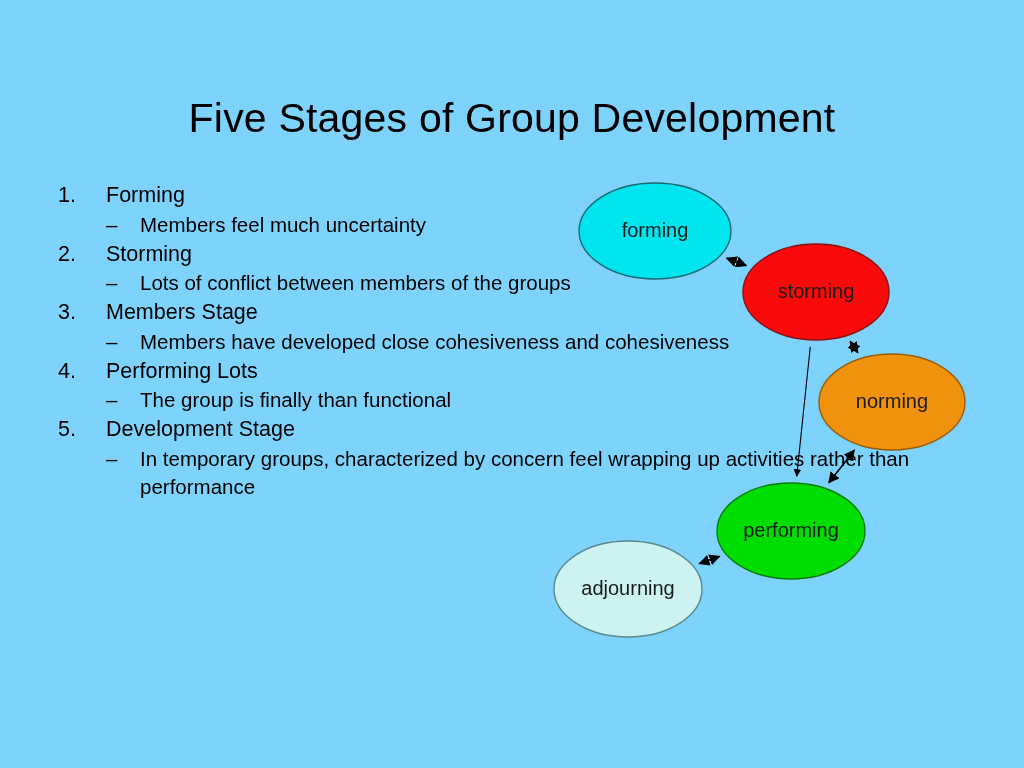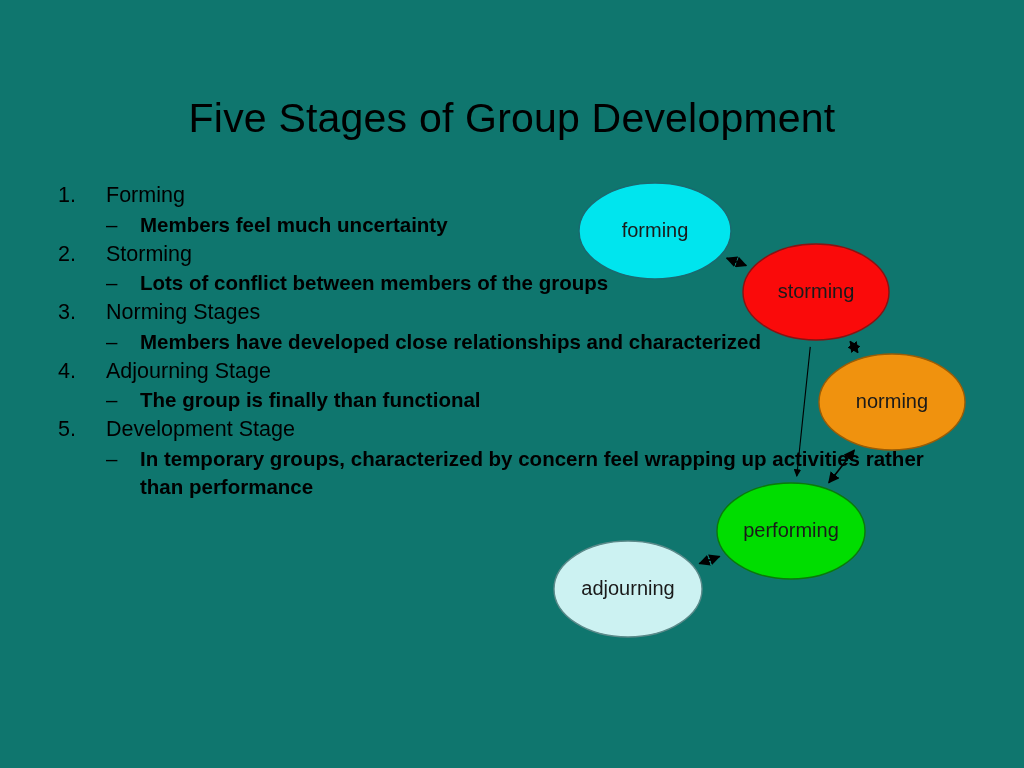--- a/index.html
+++ b/index.html
@@ -16,7 +16,7 @@
     position: relative;
     width: 1024px;
     height: 768px;
-    background: #0f766e;
+    background: #7dd3fc;
     overflow: hidden;
   }
 

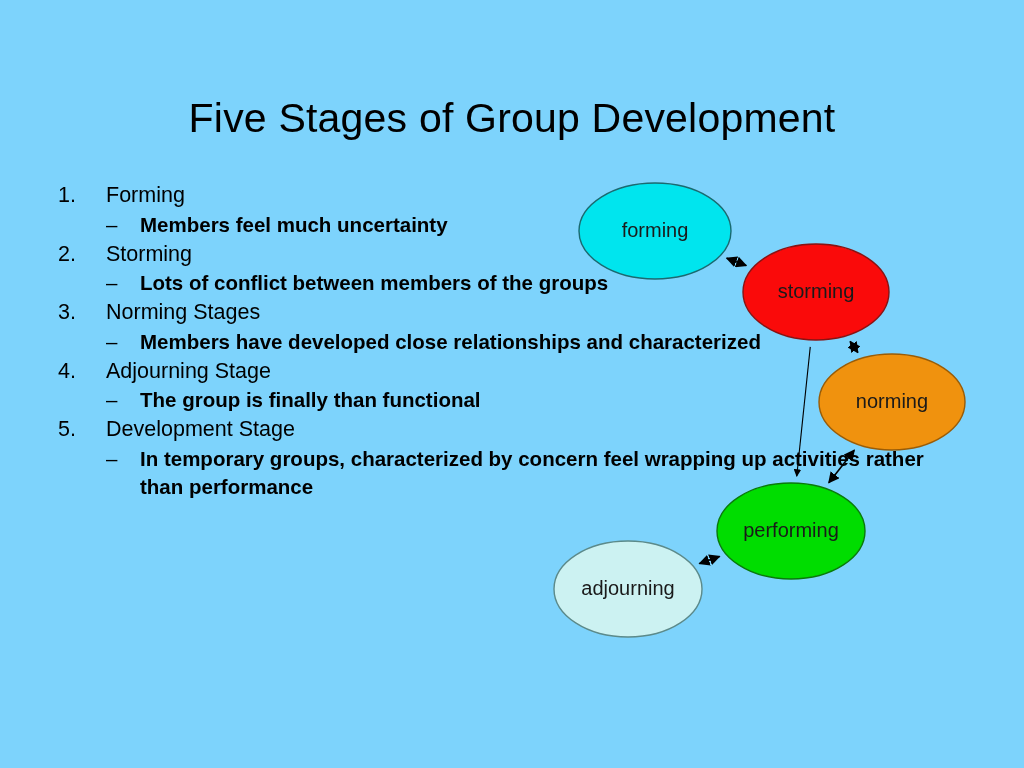--- a/index.html
+++ b/index.html
@@ -76,7 +76,6 @@
   .sub-text {
     flex: 1 1 auto;
     max-width: 800px;
-    font-weight: bold;
   }
 
   

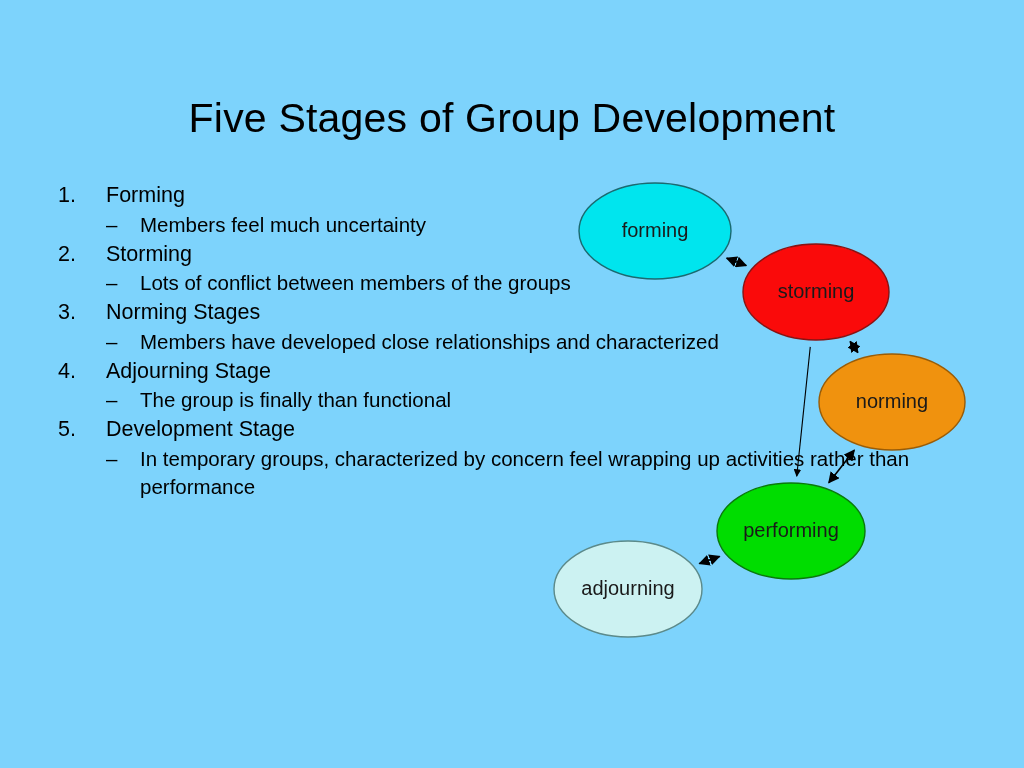--- a/index.html
+++ b/index.html
@@ -130,7 +130,7 @@
     <div class="stage-block">
       <div class="stage-line">
         <span class="stage-num">3.</span>
-        <span class="stage-name">Norming Stages</span>
+        <span class="stage-name">Members Stage</span>
       </div>
       <div class="sub-line">
         <span class="sub-dash">–</span>

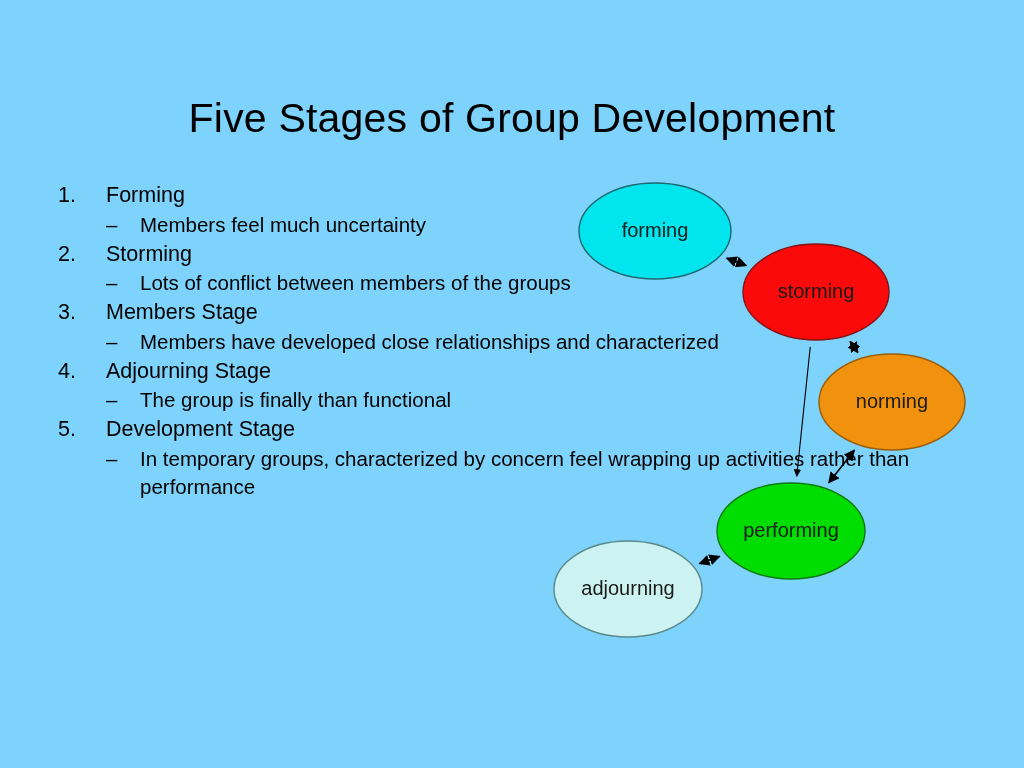--- a/index.html
+++ b/index.html
@@ -134,7 +134,7 @@
       </div>
       <div class="sub-line">
         <span class="sub-dash">–</span>
-        <span class="sub-text">Members have developed close relationships and characterized</span>
+        <span class="sub-text">Members have developed close cohesiveness and cohesiveness</span>
       </div>
     </div>
 

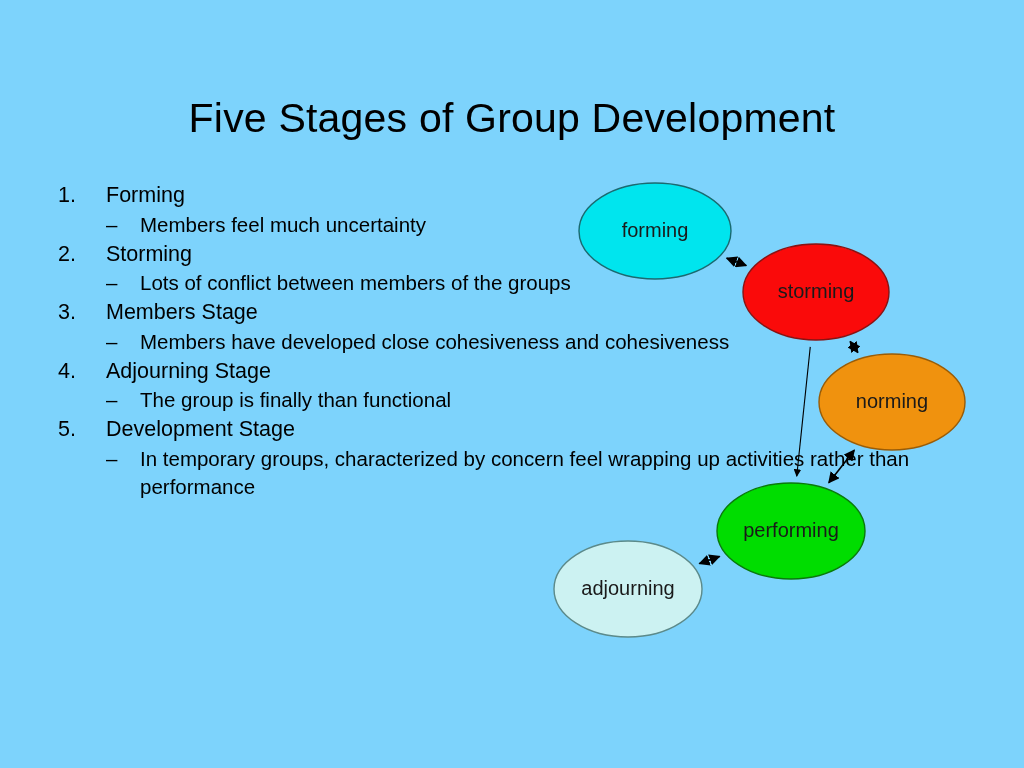--- a/index.html
+++ b/index.html
@@ -141,7 +141,7 @@
     <div class="stage-block">
       <div class="stage-line">
         <span class="stage-num">4.</span>
-        <span class="stage-name">Adjourning Stage</span>
+        <span class="stage-name">Performing Lots</span>
       </div>
       <div class="sub-line">
         <span class="sub-dash">–</span>

